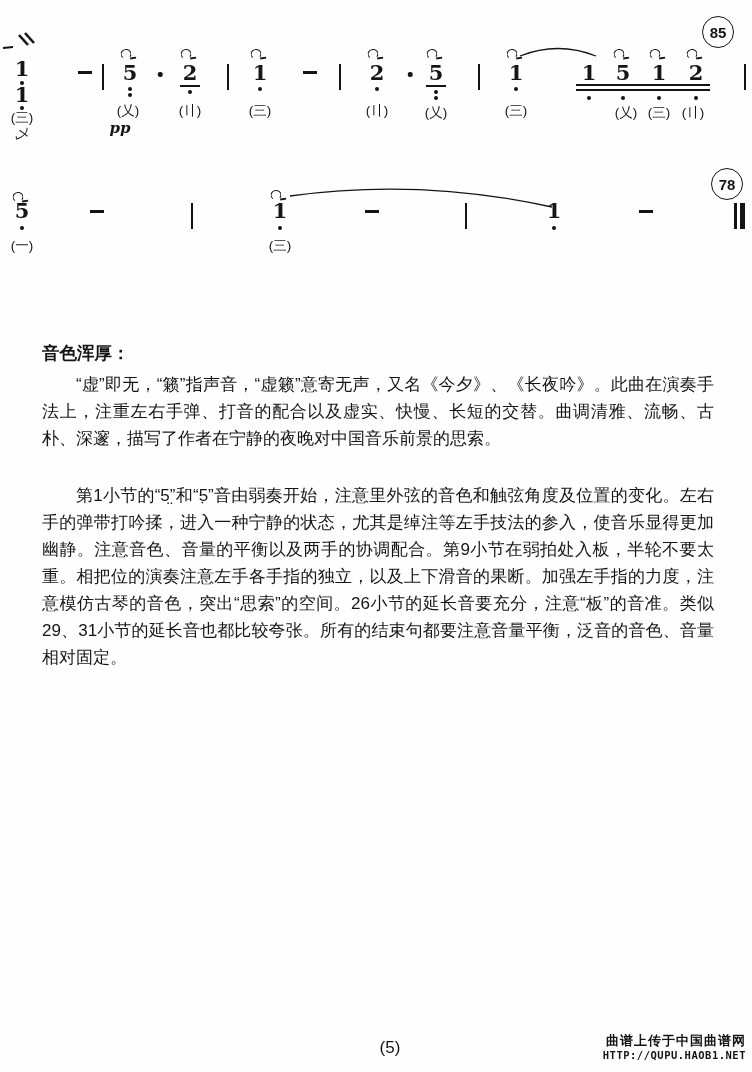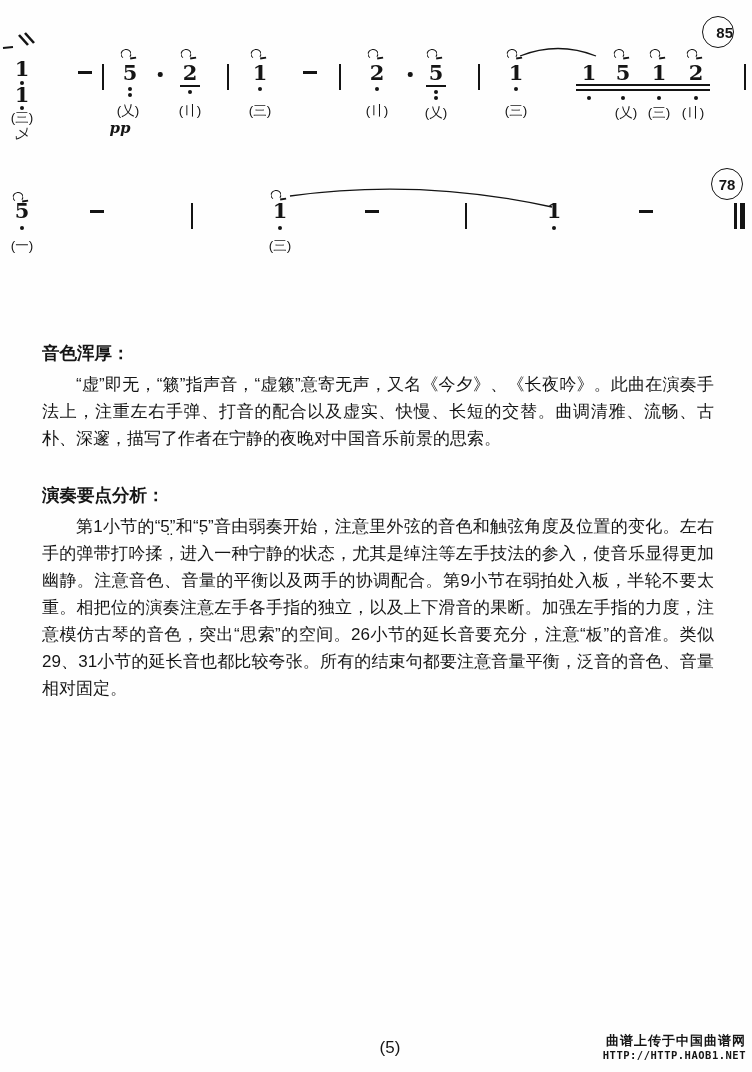--- a/index.html
+++ b/index.html
@@ -122,7 +122,7 @@
     <span class="smark" style="left:693px;top:86px;">(〢)</span>
 
     <div class="bar" style="left:744px;top:44px;"></div>
-    <div class="mcirc" style="left:702px;top:-4px;justify-content:flex-end;">
+    <div class="mcirc" style="left:702px;top:-4px;">
       <span>85</span>
     </div>
   </div>

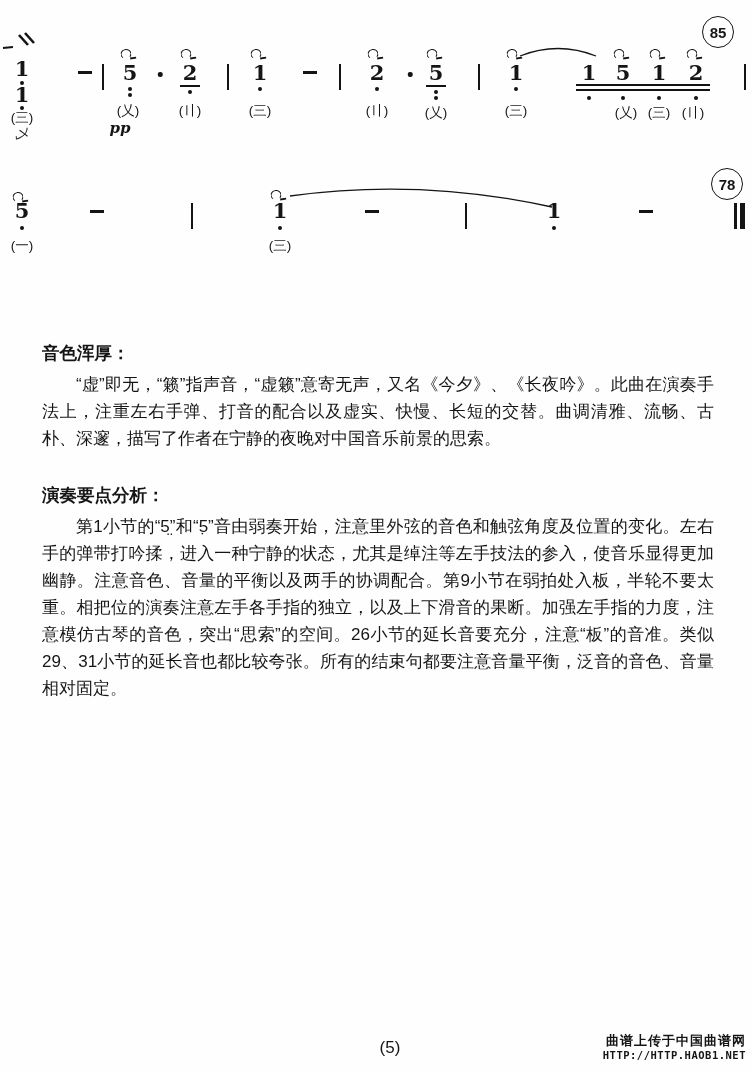--- a/index.html
+++ b/index.html
@@ -164,7 +164,6 @@
     <p>“虚”即无，“籁”指声音，“虚籁”意寄无声，又名《今夕》、《长夜吟》。此曲在演奏手法上，注重左右手弹、打音的配合以及虚实、快慢、长短的交替。曲调清雅、流畅、古朴、深邃，描写了作者在宁静的夜晚对中国音乐前景的思索。</p>
 
     <div class="sec2">
-      <h3>演奏要点分析：</h3>
       <p>第1小节的“5̤”和“5̣”音由弱奏开始，注意里外弦的音色和触弦角度及位置的变化。左右手的弹带打吟揉，进入一种宁静的状态，尤其是绰注等左手技法的参入，使音乐显得更加幽静。注意音色、音量的平衡以及两手的协调配合。第9小节在弱拍处入板，半轮不要太重。相把位的演奏注意左手各手指的独立，以及上下滑音的果断。加强左手指的力度，注意模仿古琴的音色，突出“思索”的空间。26小节的延长音要充分，注意“板”的音准。类似29、31小节的延长音也都比较夸张。所有的结束句都要注意音量平衡，泛音的音色、音量相对固定。</p>
     </div>
   </div>

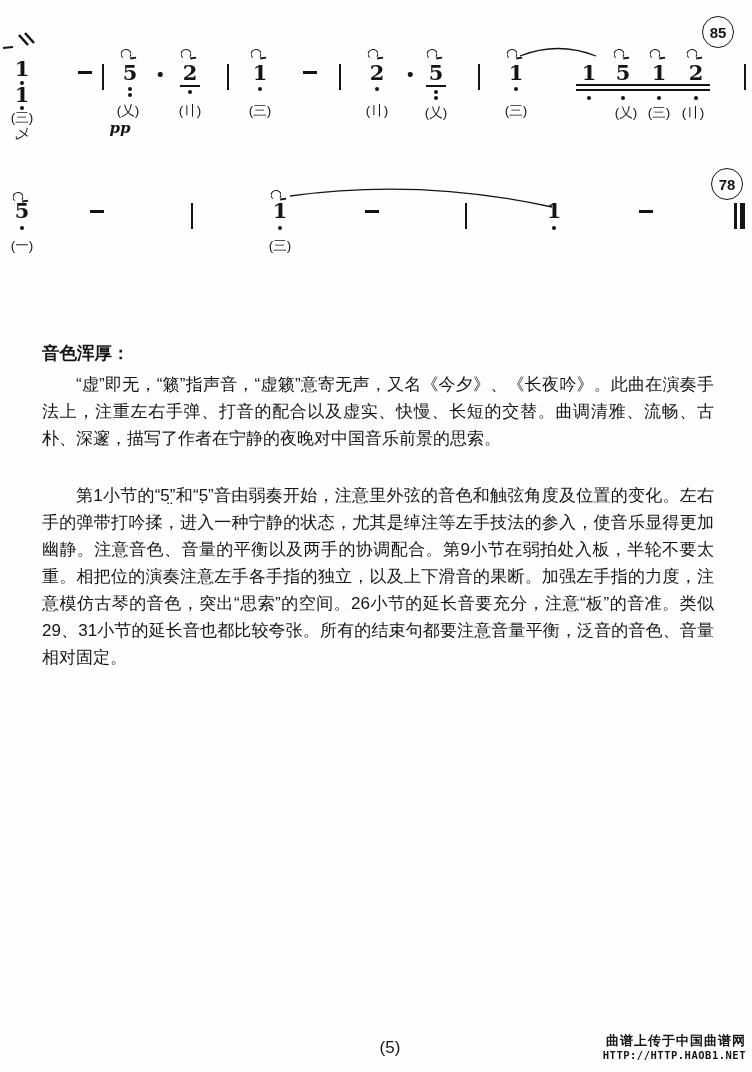--- a/index.html
+++ b/index.html
@@ -171,7 +171,7 @@
   <div class="pagenum">(5)</div>
   <div class="wm">
     <div class="wm1">曲谱上传于中国曲谱网</div>
-    <div class="wm2">HTTP://HTTP.HAOB1.NET</div>
+    <div class="wm2">HTTP://QUPU.HAOB1.NET</div>
   </div>
 
 </div>

